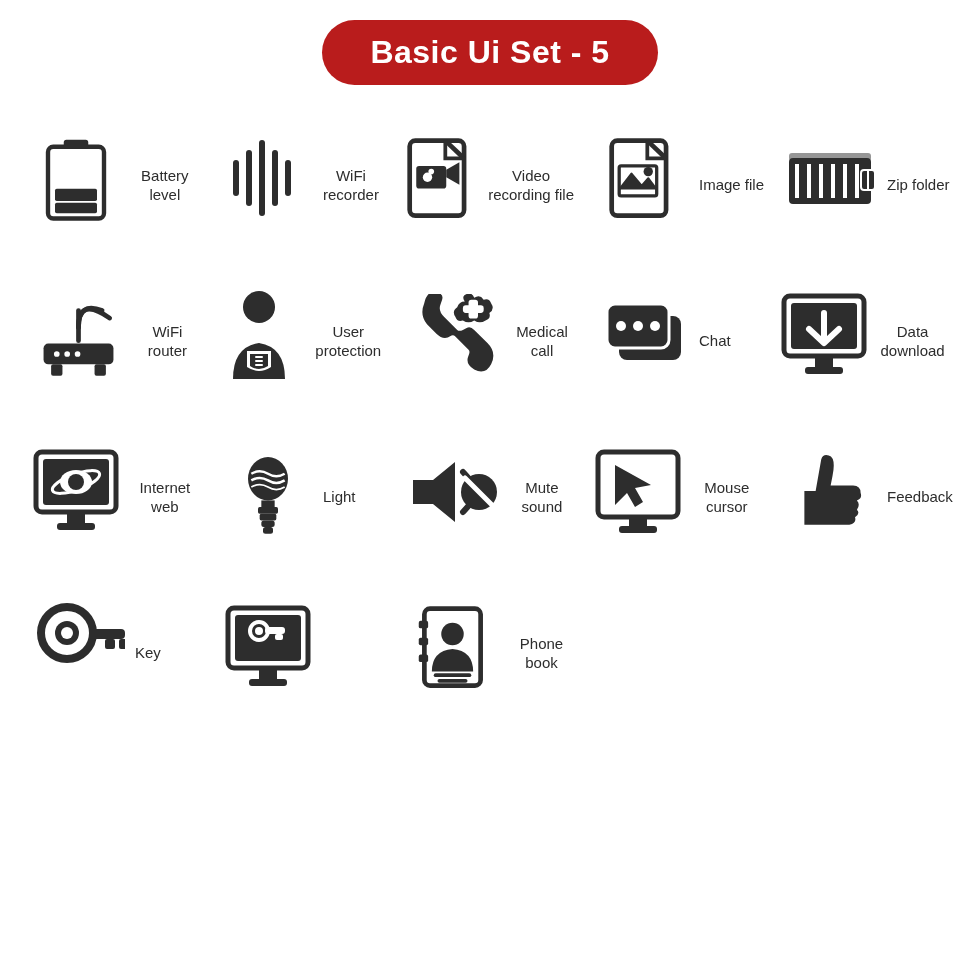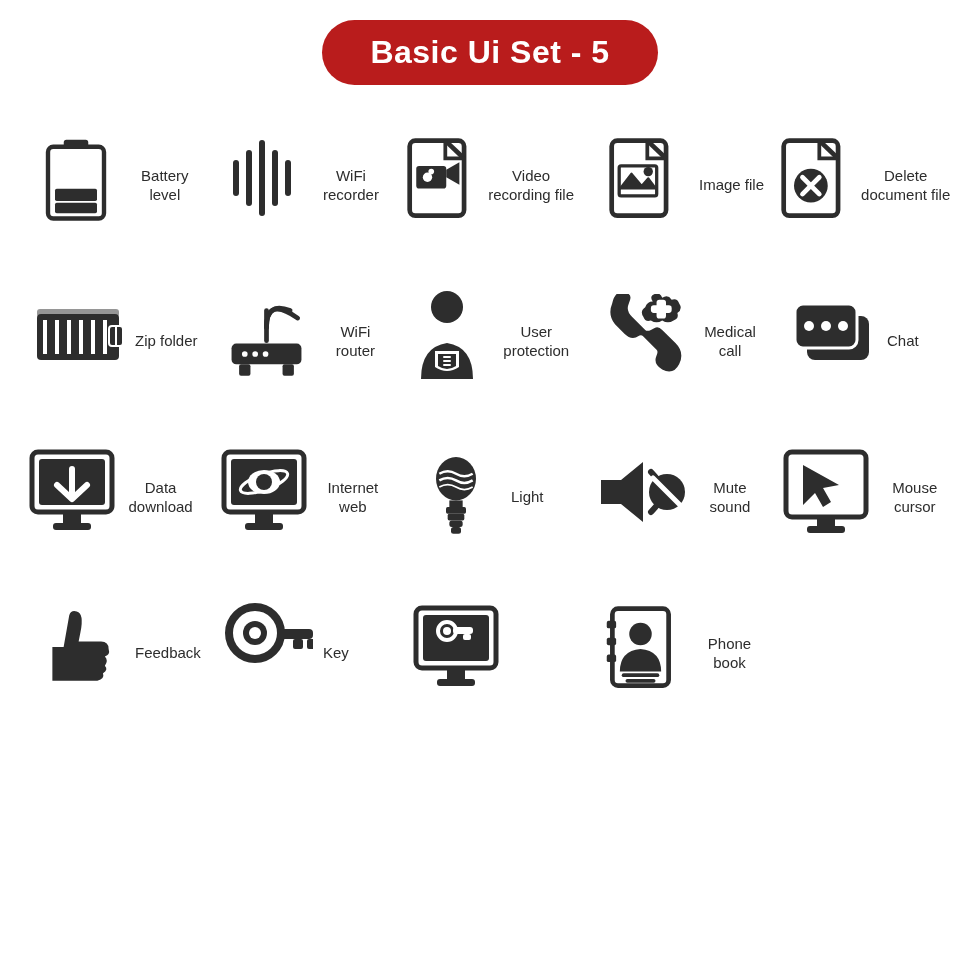--- a/index.html
+++ b/index.html
@@ -128,20 +128,6 @@
     <span class="icon-label">Image file</span>
   </div>
 
-  <div class="icon-cell">
-    <div class="icon-wrap">
-      <svg viewBox="0 0 80 95" width="75" height="95">
-        <rect x="5" y="5" width="58" height="80" rx="6" ry="6" stroke="#2d2d2d" stroke-width="5" fill="none"></rect>
-        <polyline points="43,5 43,24 63,24" stroke="#2d2d2d" stroke-width="4" fill="none"></polyline>
-        <polyline points="43,5 63,24" stroke="#2d2d2d" stroke-width="5" fill="none"></polyline>
-
-        <circle cx="34" cy="53" r="18" fill="#2d2d2d"></circle>
-        <line x1="25" y1="44" x2="43" y2="62" stroke="#fff" stroke-width="5" stroke-linecap="round"></line>
-        <line x1="43" y1="44" x2="25" y2="62" stroke="#fff" stroke-width="5" stroke-linecap="round"></line>
-      </svg>
-    </div>
-    <span class="icon-label">Delete document file</span>
-  </div>
 
   <div class="icon-cell">
     <div class="icon-wrap">

